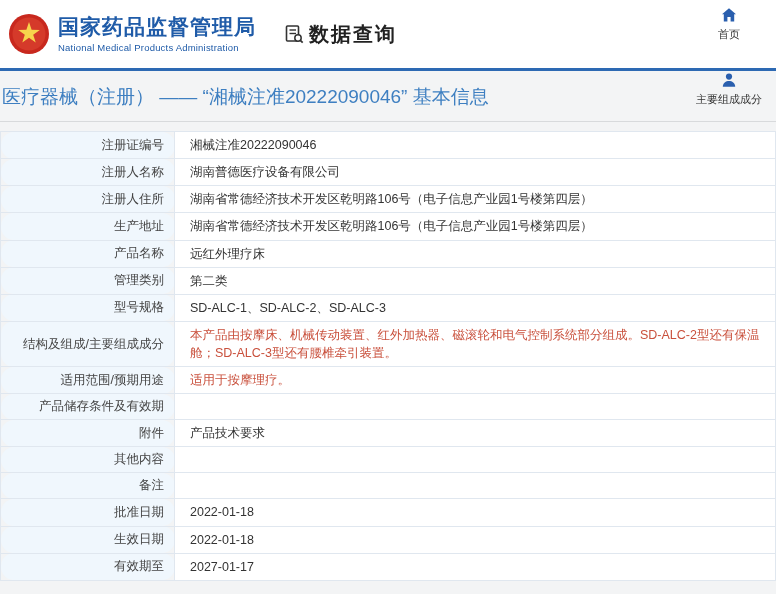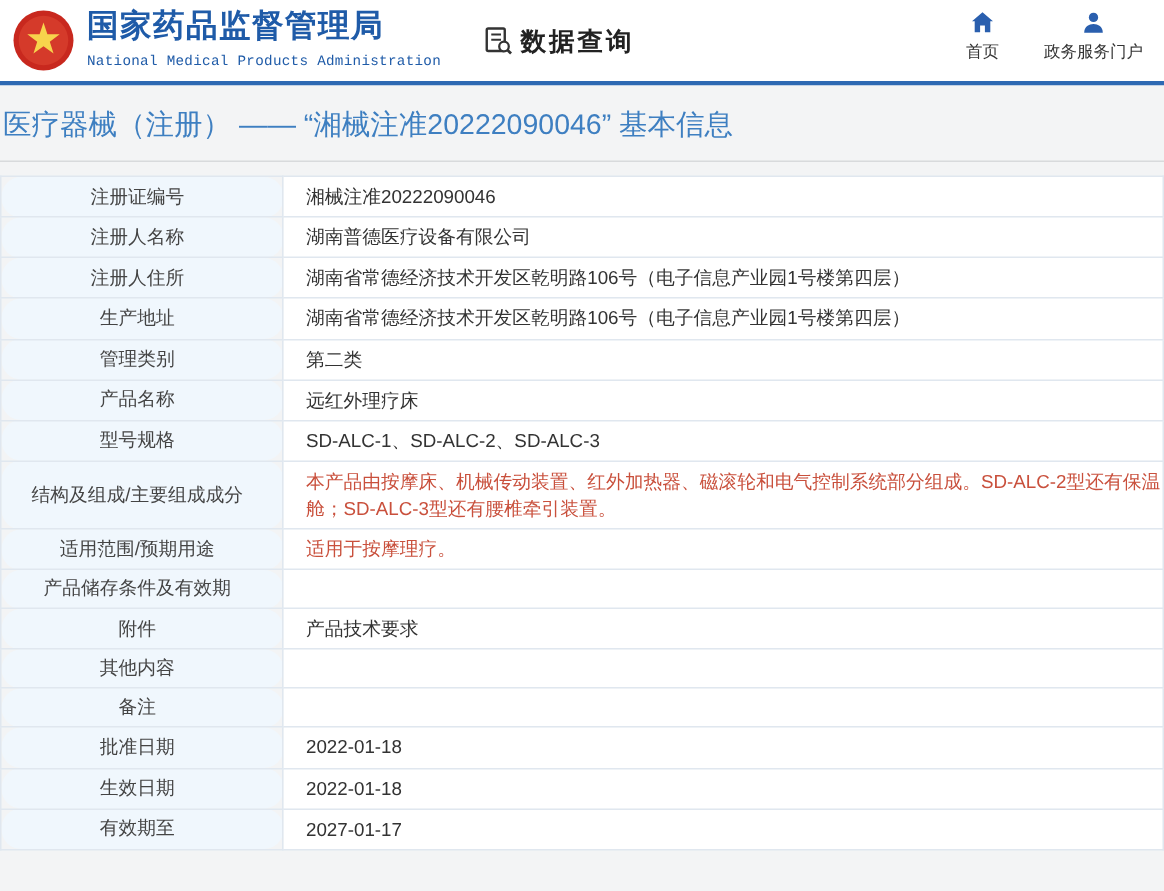--- a/index.html
+++ b/index.html
@@ -13,10 +13,9 @@
 
   
   .header {
-    height:54px; background:#fff;
+    height:68px; background:#fff;
     display:flex; align-items:center; position:relative;
     padding-left:8px;
-    font-family:Liberation Mono, monospace;
   }
   .logo { width:42px; height:42px; flex:0 0 auto; }
   .org-block { margin-left:8px; }

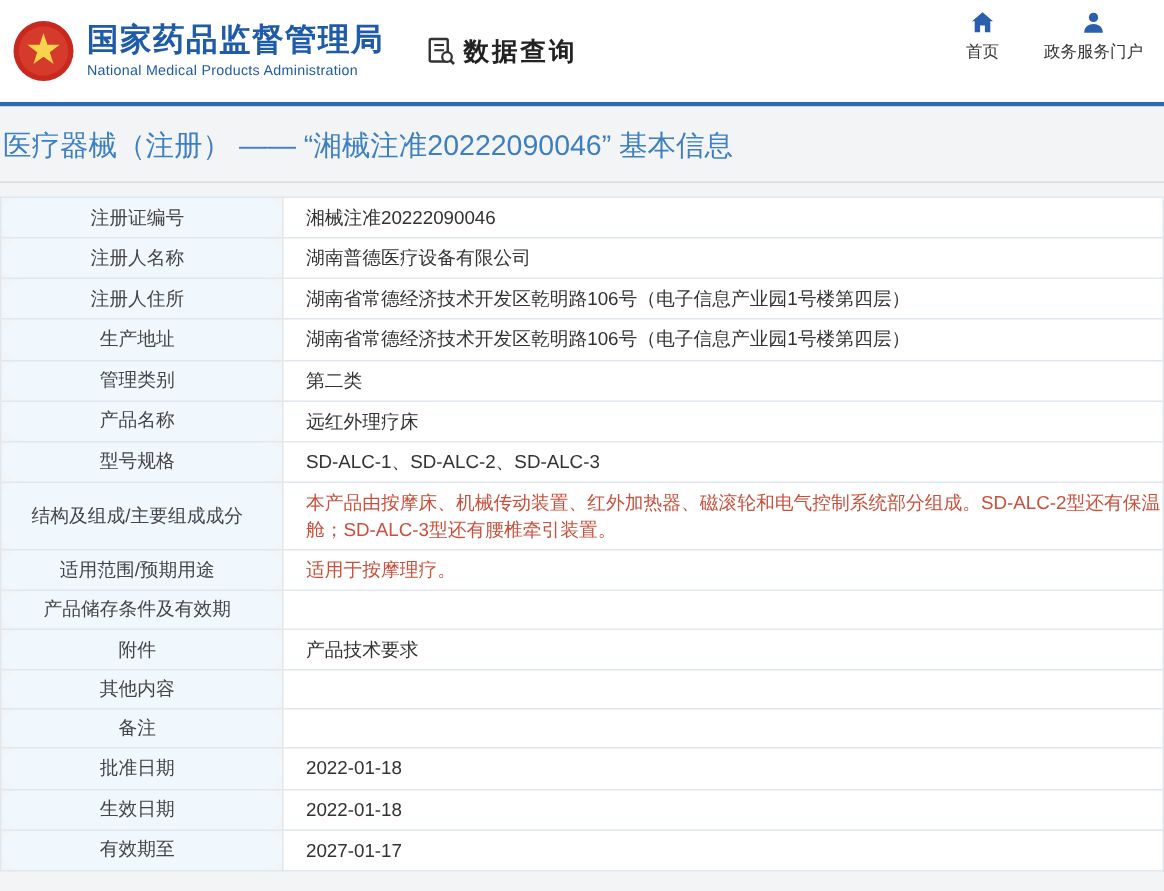--- a/index.html
+++ b/index.html
@@ -29,7 +29,7 @@
     margin-left:28px; display:flex; align-items:center; gap:5px;
     cursor:pointer;
   }
-  .query-section .q-label { font-size:17px; font-weight:bold; color:#222; letter-spacing:2px; }
+  .query-section .q-label { font-size:20px; font-weight:bold; color:#222; letter-spacing:2px; }
 
   .header-nav {
     position:absolute; right:14px; top:7px;

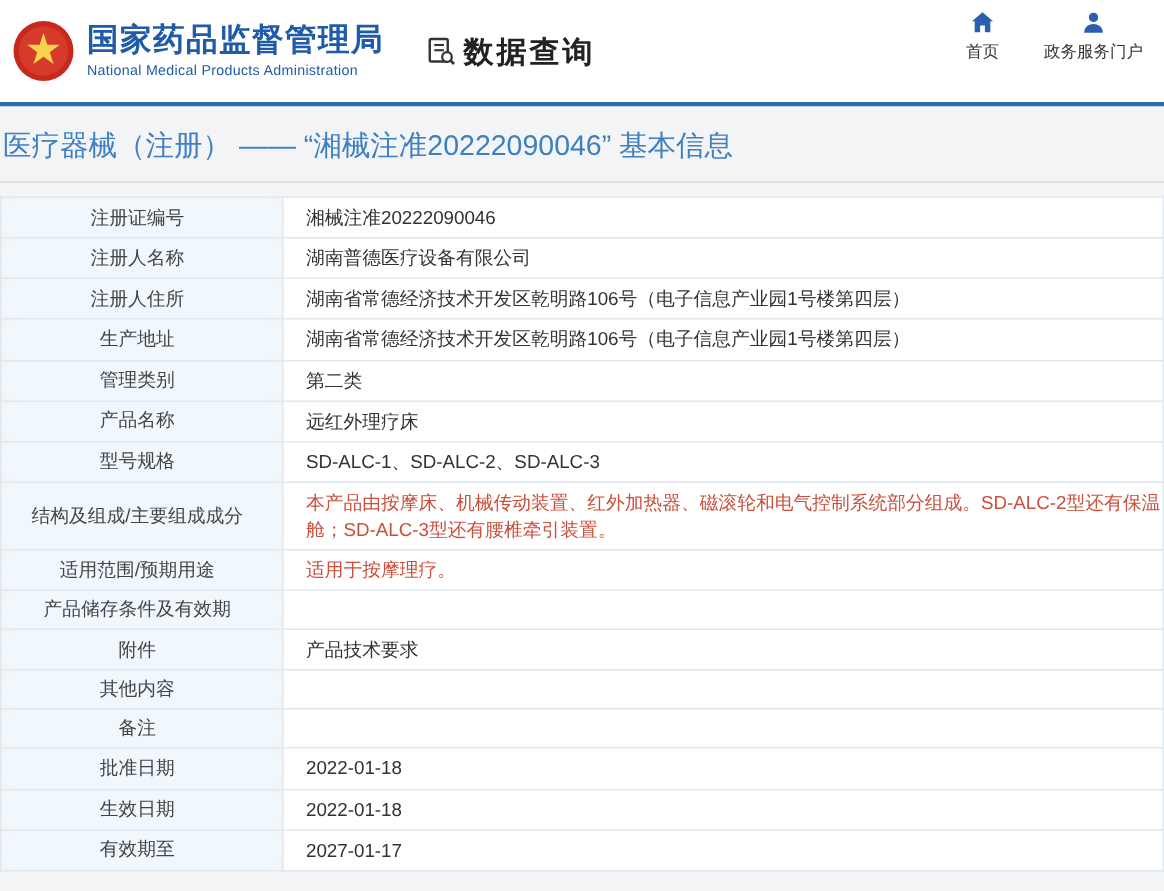--- a/index.html
+++ b/index.html
@@ -33,7 +33,7 @@
 
   .header-nav {
     position:absolute; right:14px; top:7px;
-    display:flex; gap:30px;
+    display:flex; gap:30px;flex-direction:column;
   }
   .nav-item { display:flex; flex-direction:column; align-items:center; gap:4px; cursor:pointer; }
   .nav-item .nav-label { font-size:11px; color:#333; white-space:nowrap; }

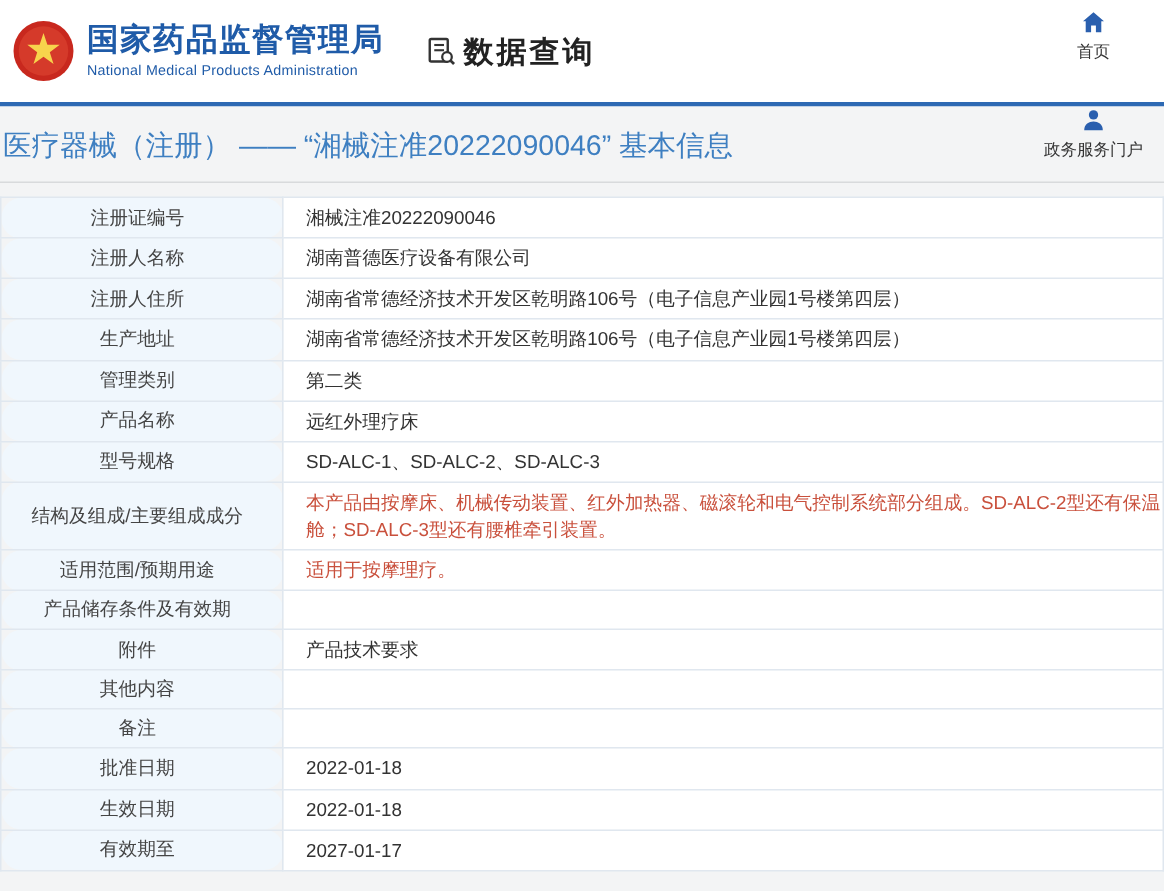--- a/index.html
+++ b/index.html
@@ -102,7 +102,7 @@
         <circle cx="8" cy="4.6" r="3.1" fill="#2a5fae"></circle>
         <path d="M1.8 14.8 C1.8 10.8 5 9 8 9 C11 9 14.2 10.8 14.2 14.8 Z" fill="#2a5fae"></path>
       </svg>
-      <span class="nav-label">政务服务门户</span>
+      <span class="nav-label">主要组成成分</span>
     </div>
   </div>
 </div>

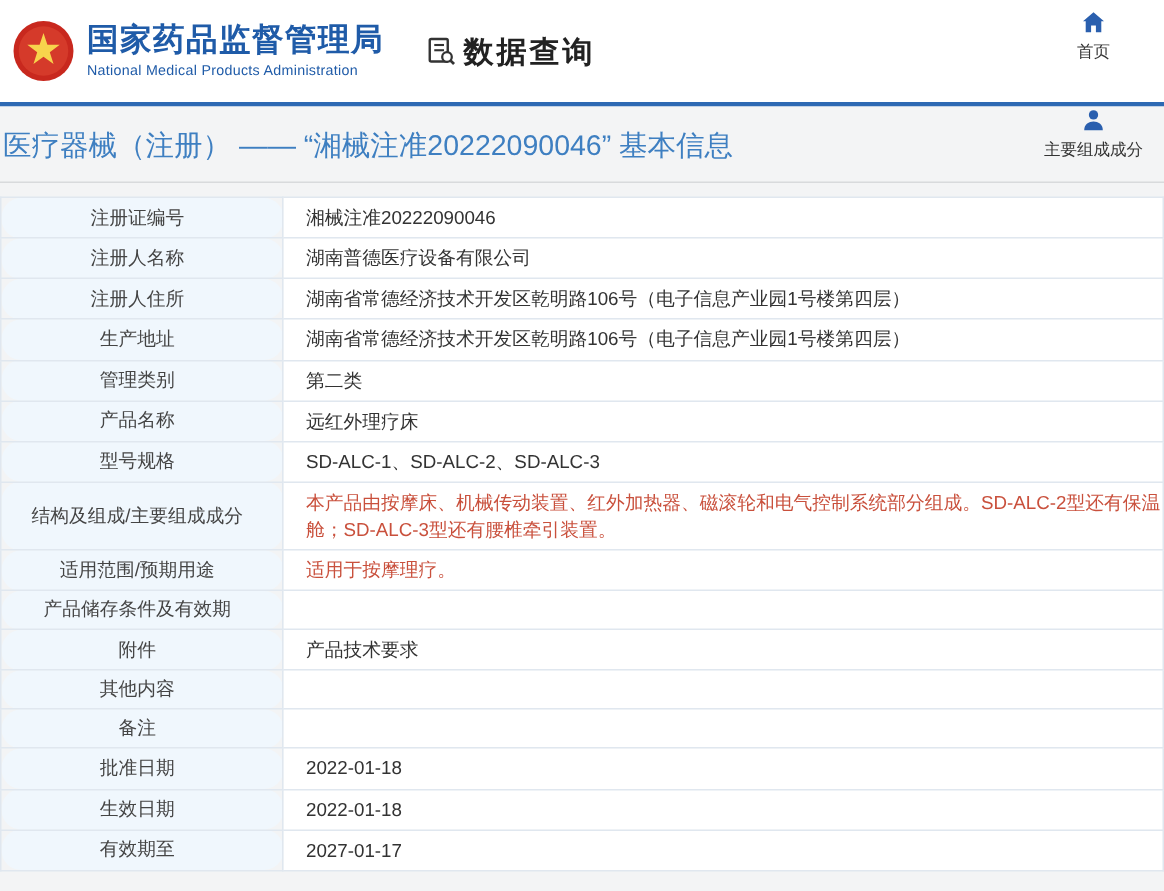--- a/index.html
+++ b/index.html
@@ -56,7 +56,7 @@
   .info-table tr { height:25px; }
   .info-table td { border:1px solid #e0e7ef; vertical-align:middle; }
   td.cell-label {
-    width:188px; background:#f0f7fd; text-align:center;
+    width:174px; background:#f0f7fd; text-align:right;
     padding:4px 10px 4px 4px; color:#444;border-radius:13px;
   }
   td.cell-value {

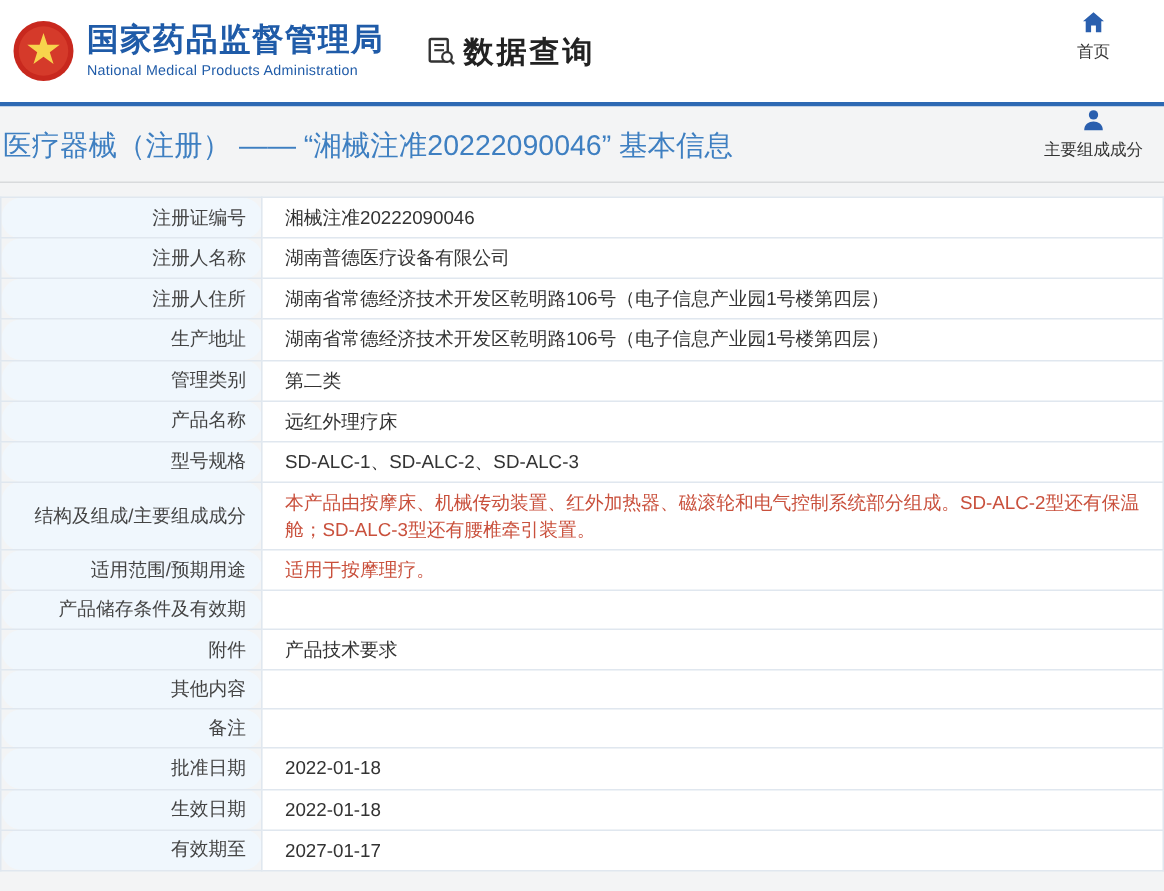--- a/index.html
+++ b/index.html
@@ -131,12 +131,12 @@
       <td class="cell-value">湖南省常德经济技术开发区乾明路106号（电子信息产业园1号楼第四层）</td>
     </tr>
     <tr>
+      <td class="cell-label">产品名称</td>
+      <td class="cell-value">远红外理疗床</td>
+    </tr>
+    <tr>
       <td class="cell-label">管理类别</td>
       <td class="cell-value">第二类</td>
-    </tr>
-    <tr>
-      <td class="cell-label">产品名称</td>
-      <td class="cell-value">远红外理疗床</td>
     </tr>
     <tr>
       <td class="cell-label">型号规格</td>

